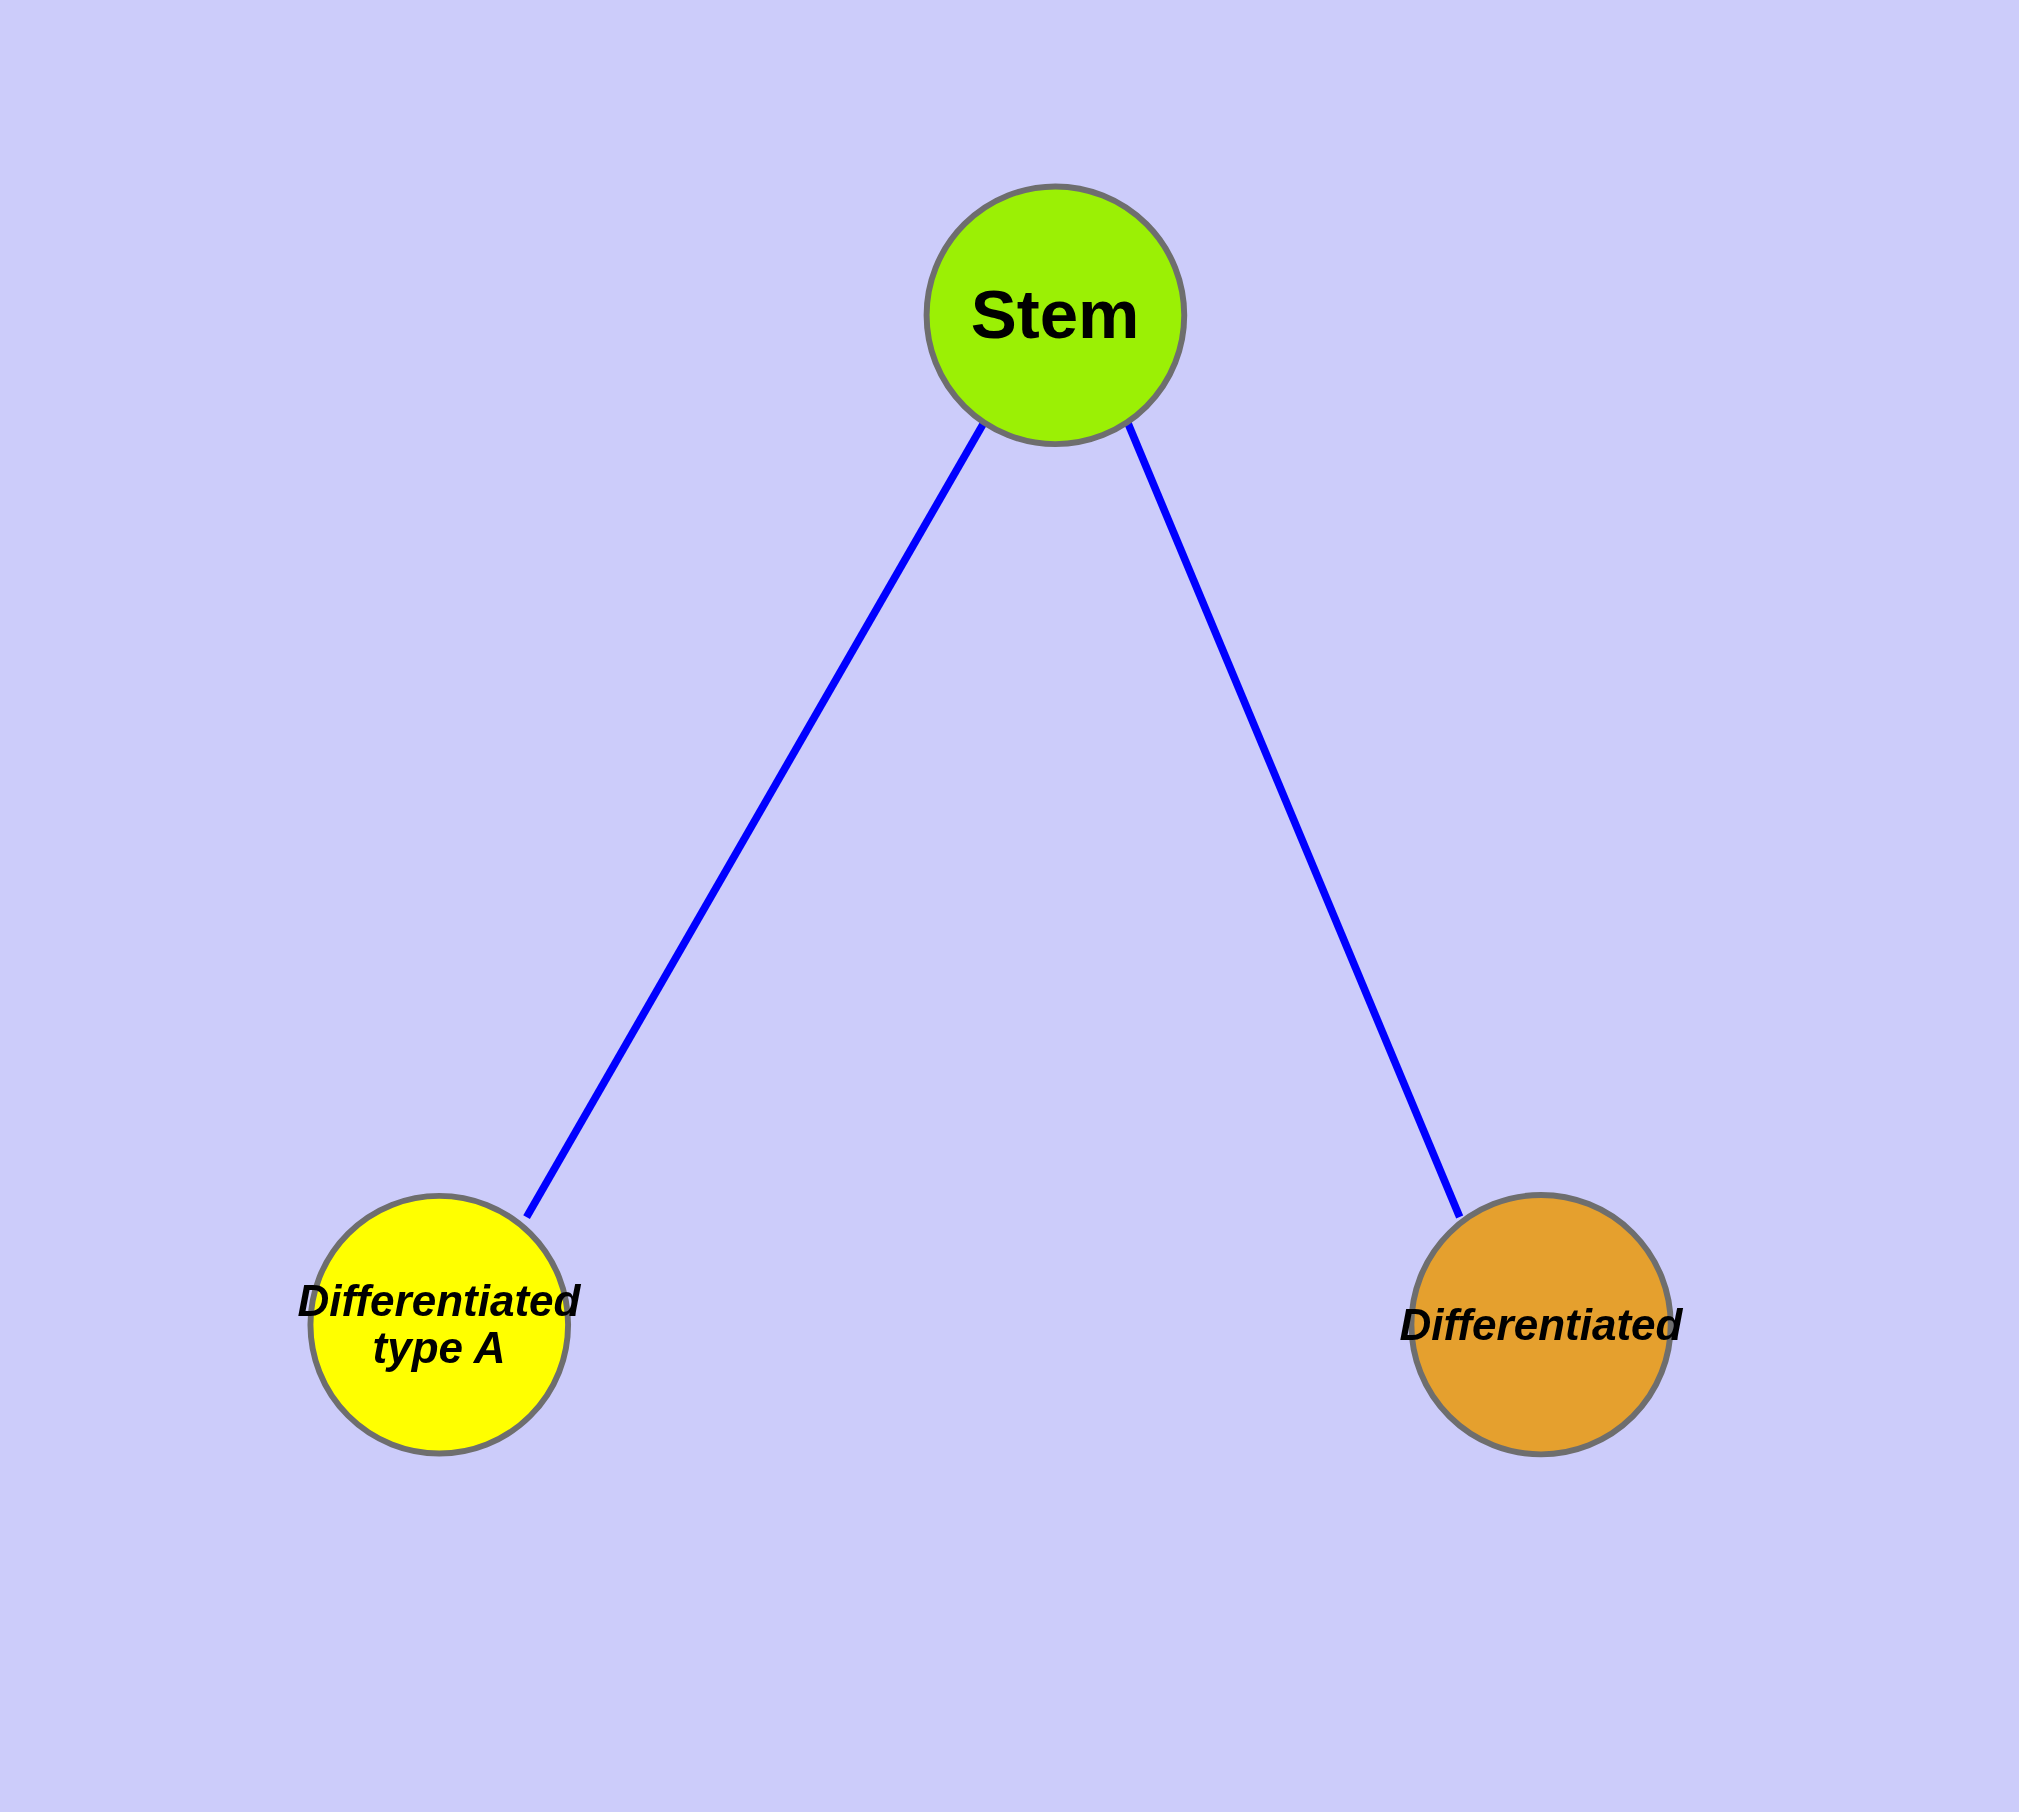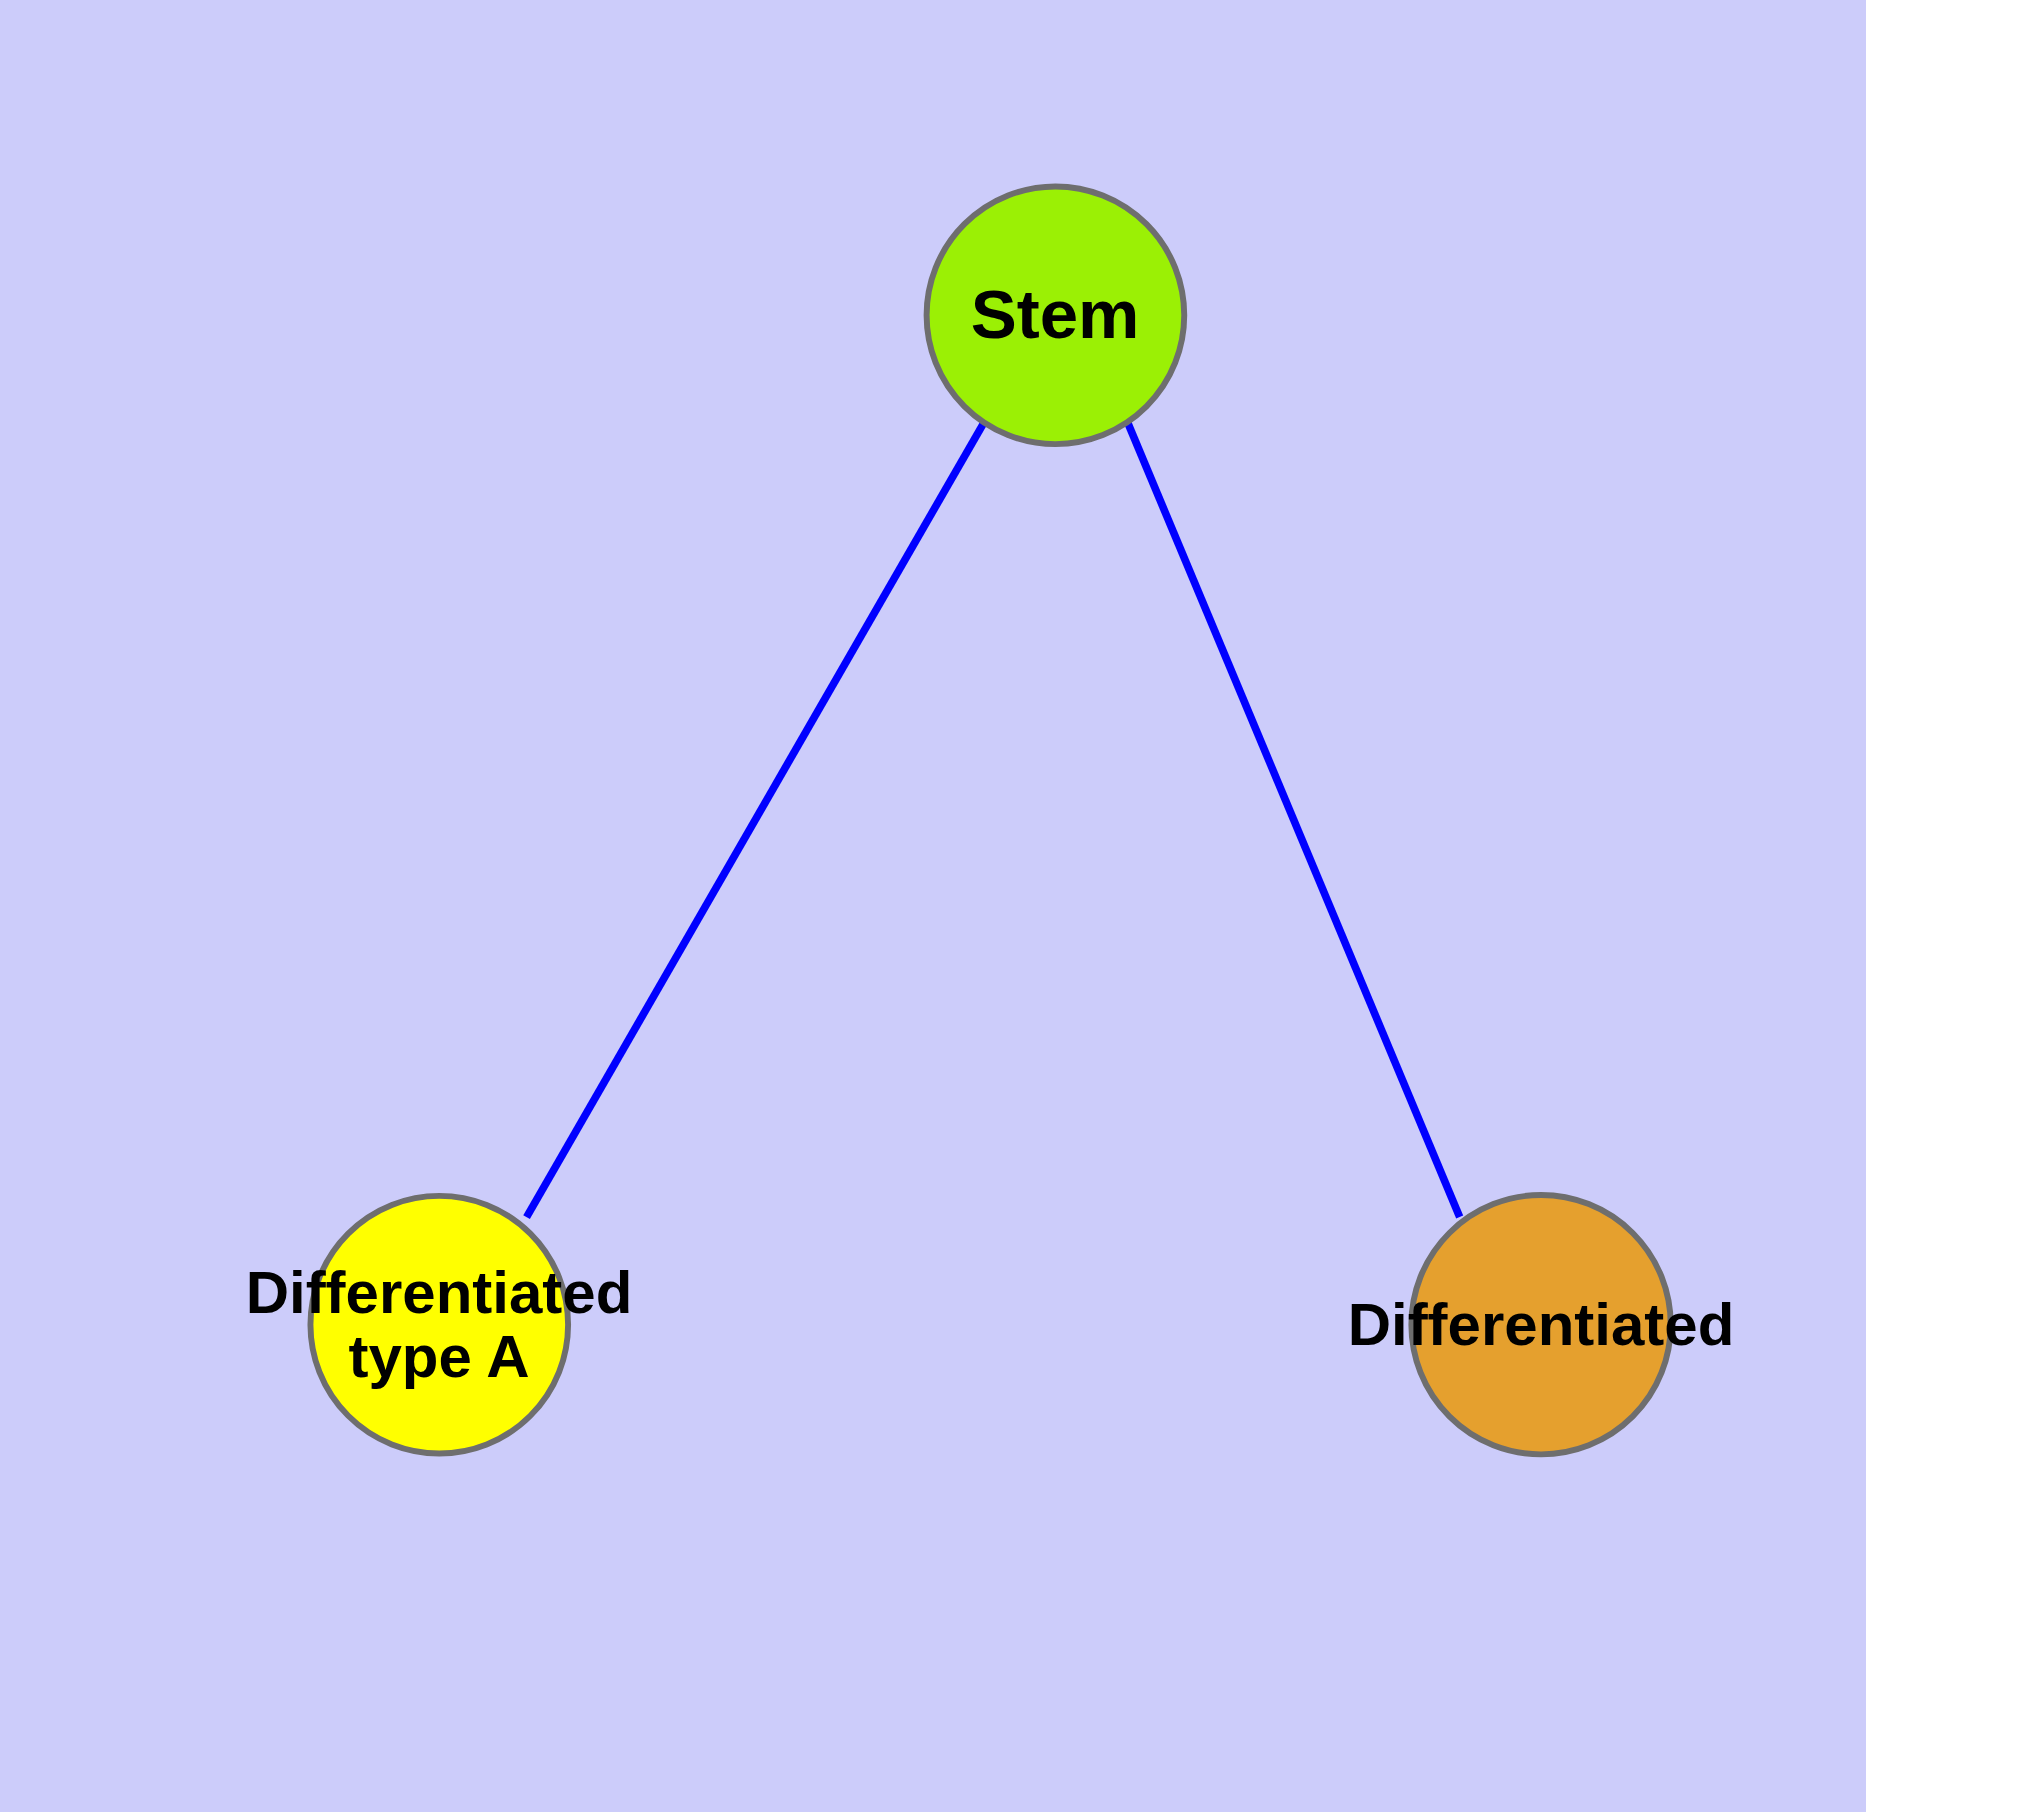--- a/index.html
+++ b/index.html
@@ -57,7 +57,7 @@
 </head>
 <body>
 
-<div id="graph-canvas" style="width: 1866px; height: 1812px; background: rgb(204, 204, 250);">
+<div id="graph-canvas" style="width: 2019px; height: 1812px; background: rgb(204, 204, 250);">
 
   <svg id="graph-svg" viewBox="0 0 2384 2138" xmlns="http://www.w3.org/2000/svg" style="width: 2021px; height: 1812px;">
     <g id="edges-group">

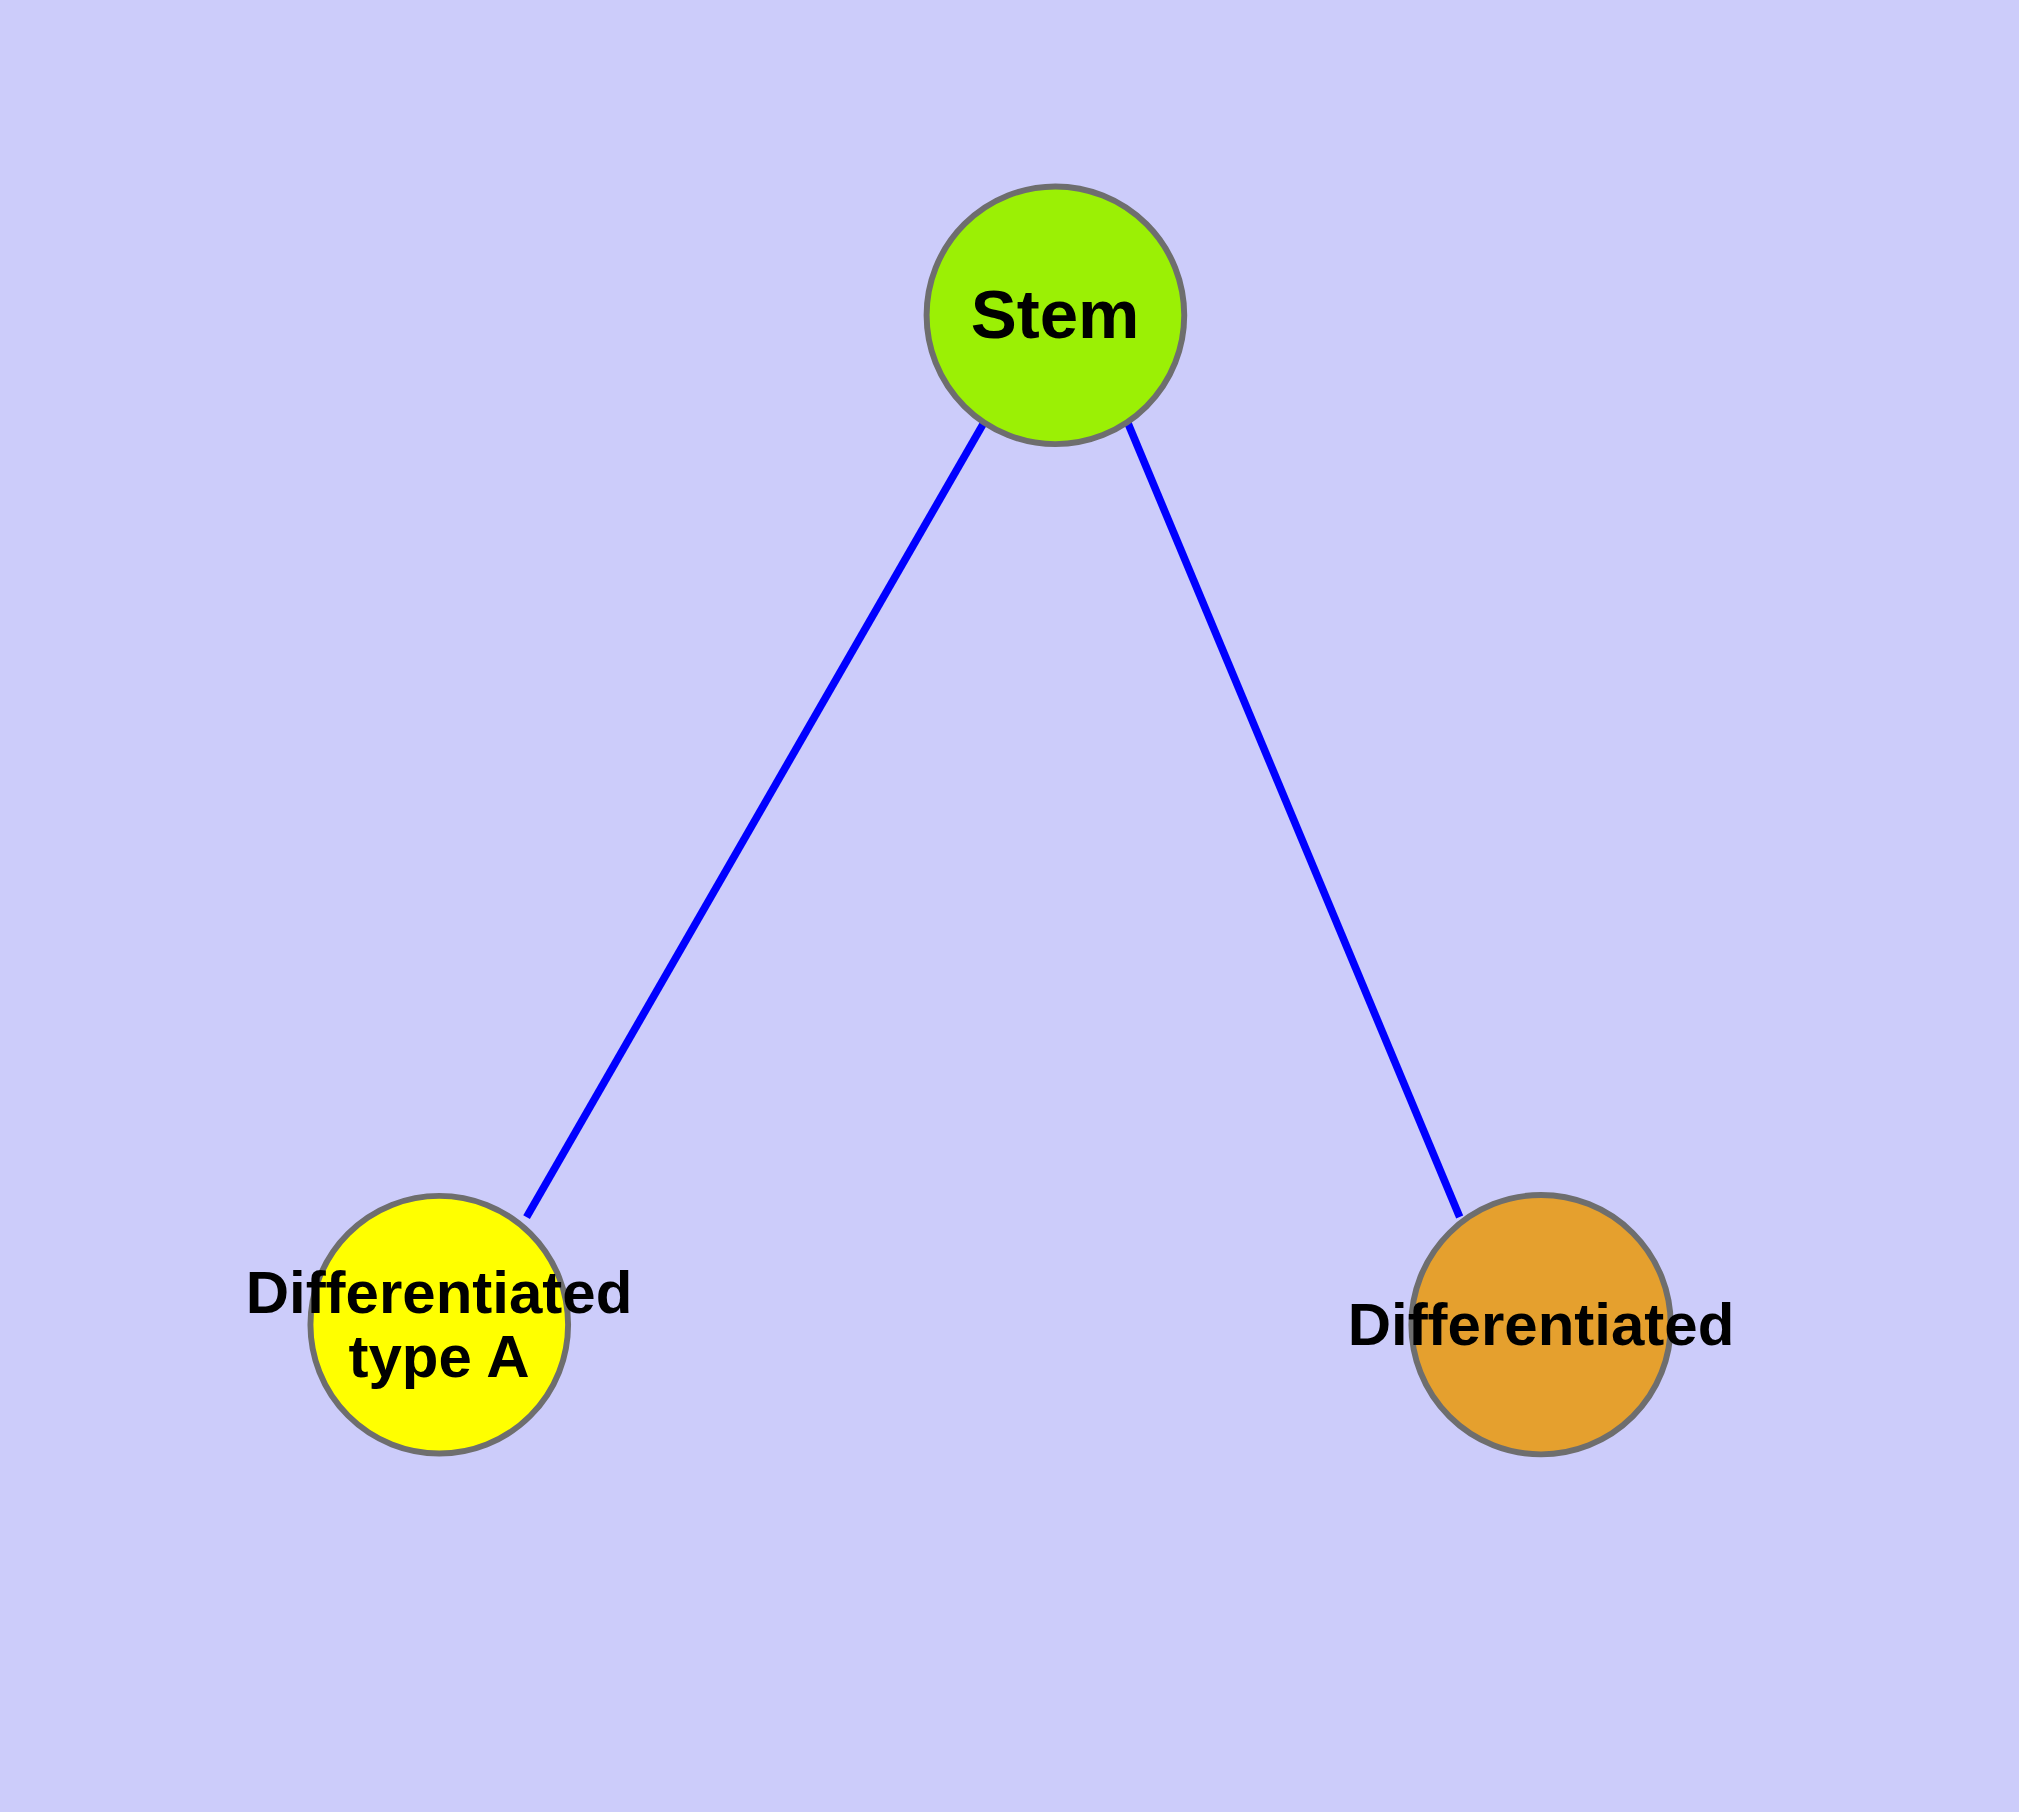--- a/index.html
+++ b/index.html
@@ -51,7 +51,8 @@
     font-size: 69px;
   }
   .node-label.two-line {
-    font-size: 60px;
+    font-size: 44px;
+    font-style: italic;
   }
 </style>
 </head>

